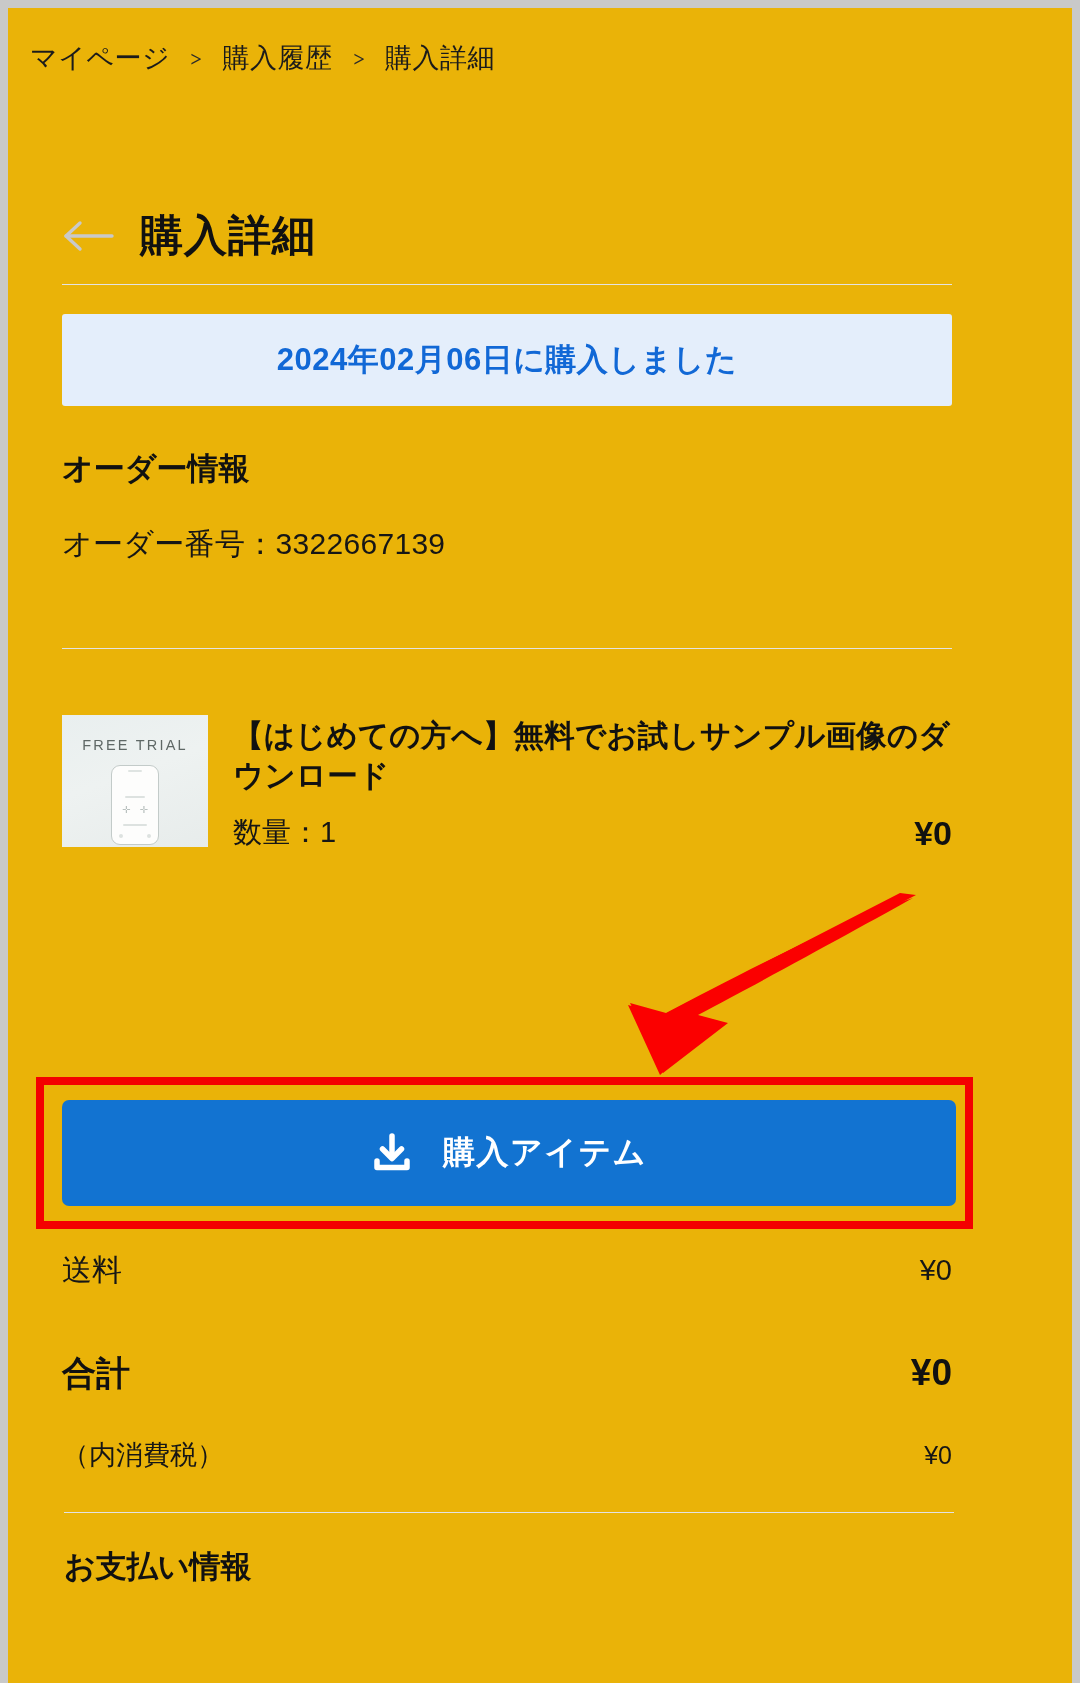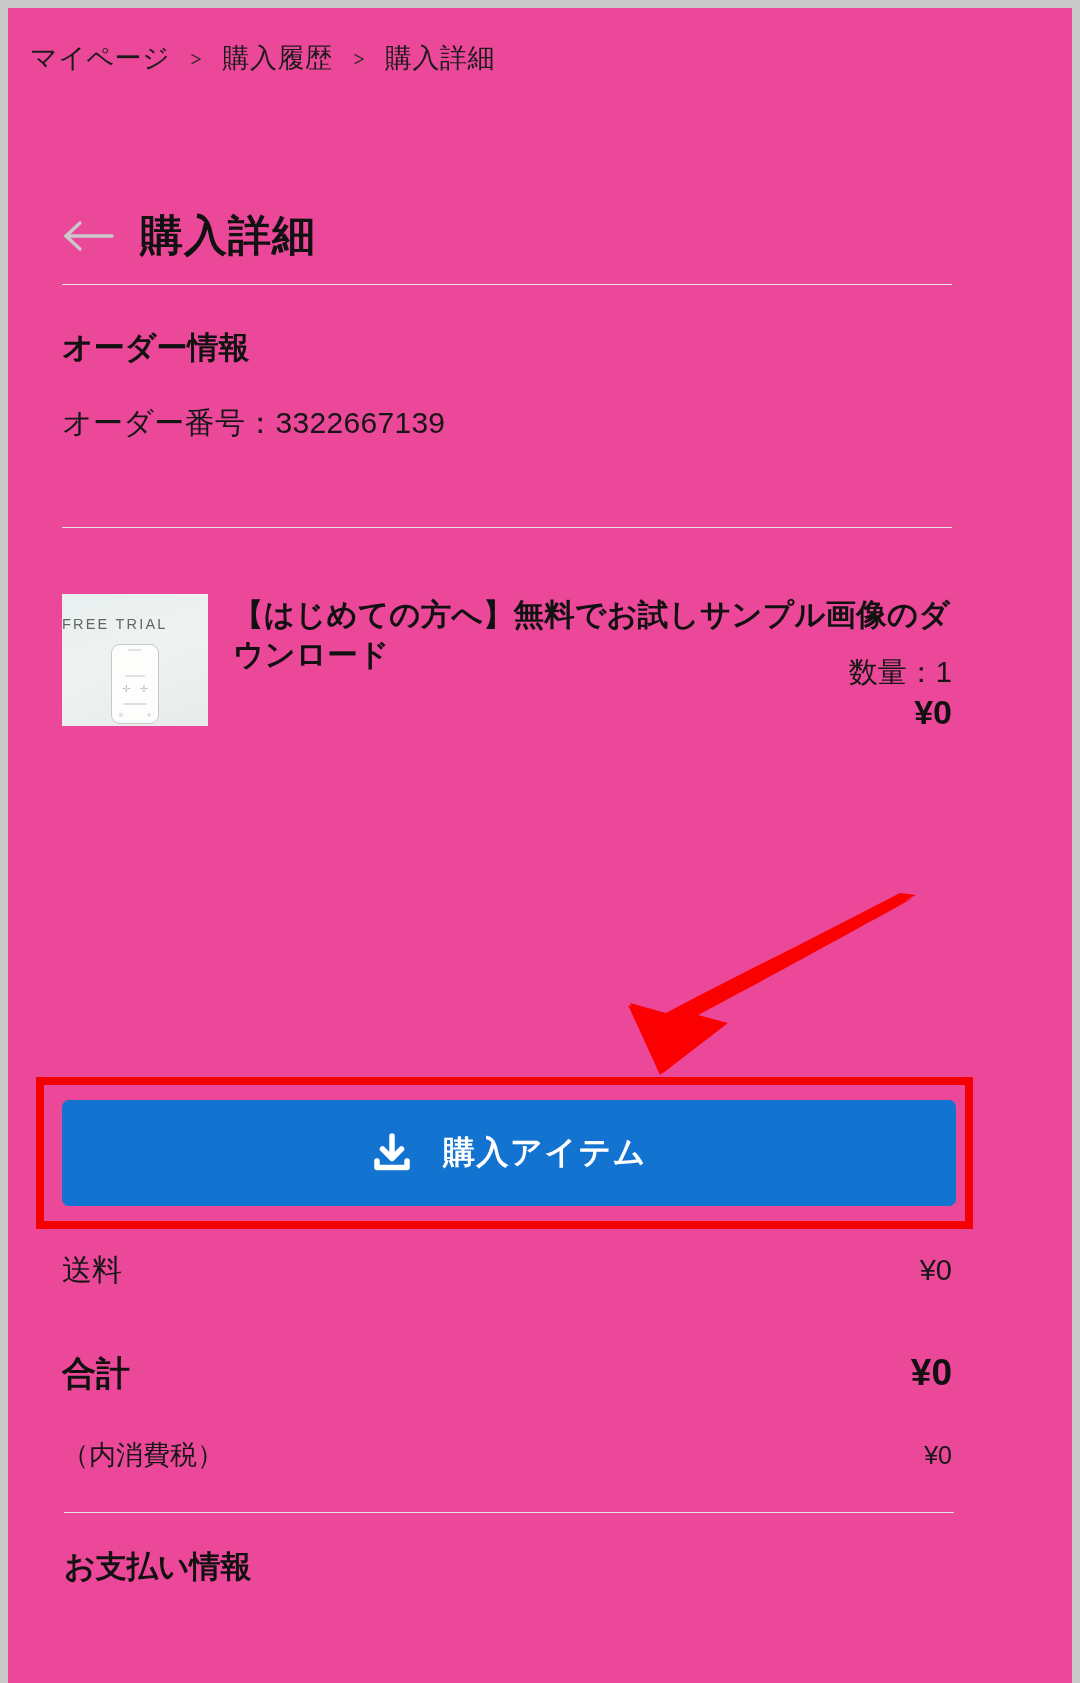--- a/index.html
+++ b/index.html
@@ -20,7 +20,7 @@
     top: 8px;
     width: 1064px;
     height: 1675px;
-    background: #ec4899;
+    background: #eab308;
     overflow: hidden;
   }
 

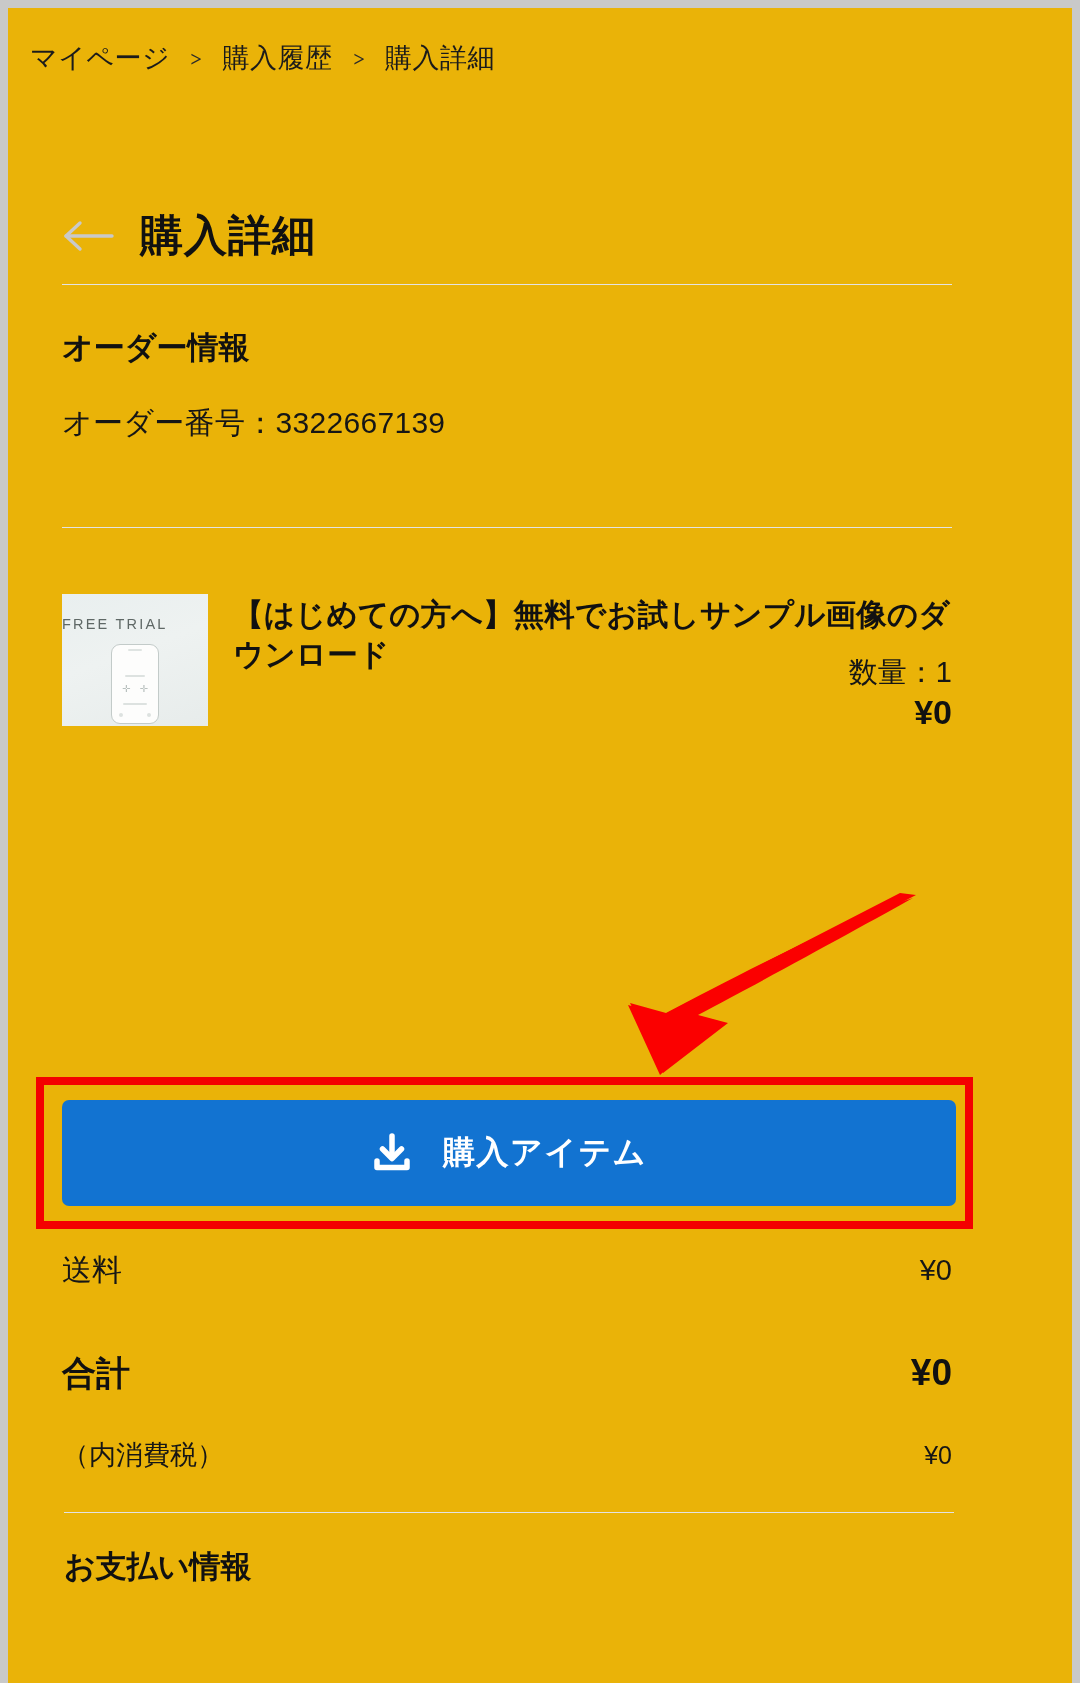--- a/index.html
+++ b/index.html
@@ -345,6 +345,9 @@
 
     <div class="rule"></div>
 
+    <div class="purchase-banner">
+      <span class="txt">2024年02月06日に購入しました</span>
+    </div>
 
     <div style="height:42px"></div>
     <div class="section-heading">オーダー情報</div>

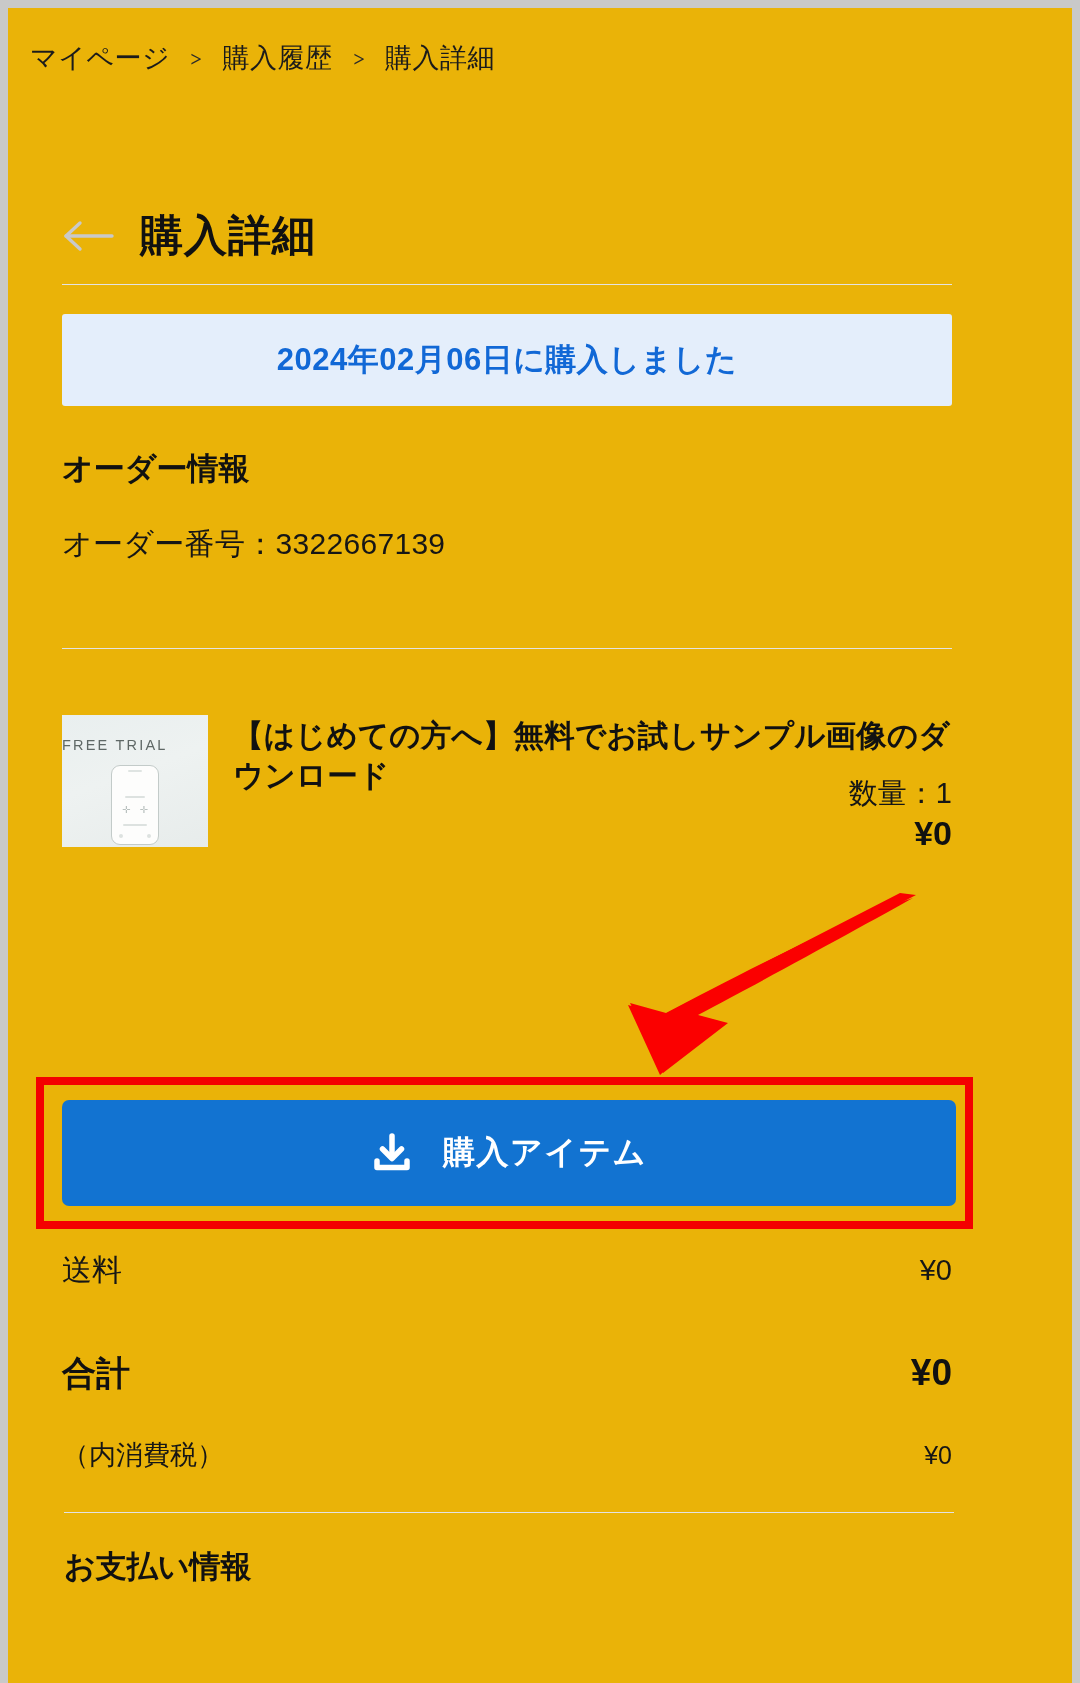--- a/index.html
+++ b/index.html
@@ -133,7 +133,7 @@
     top: 22px;
     left: 0;
     right: 0;
-    text-align: left;
+    text-align: center;
     font-size: 14.5px;
     letter-spacing: 2.2px;
     color: #5f6866;

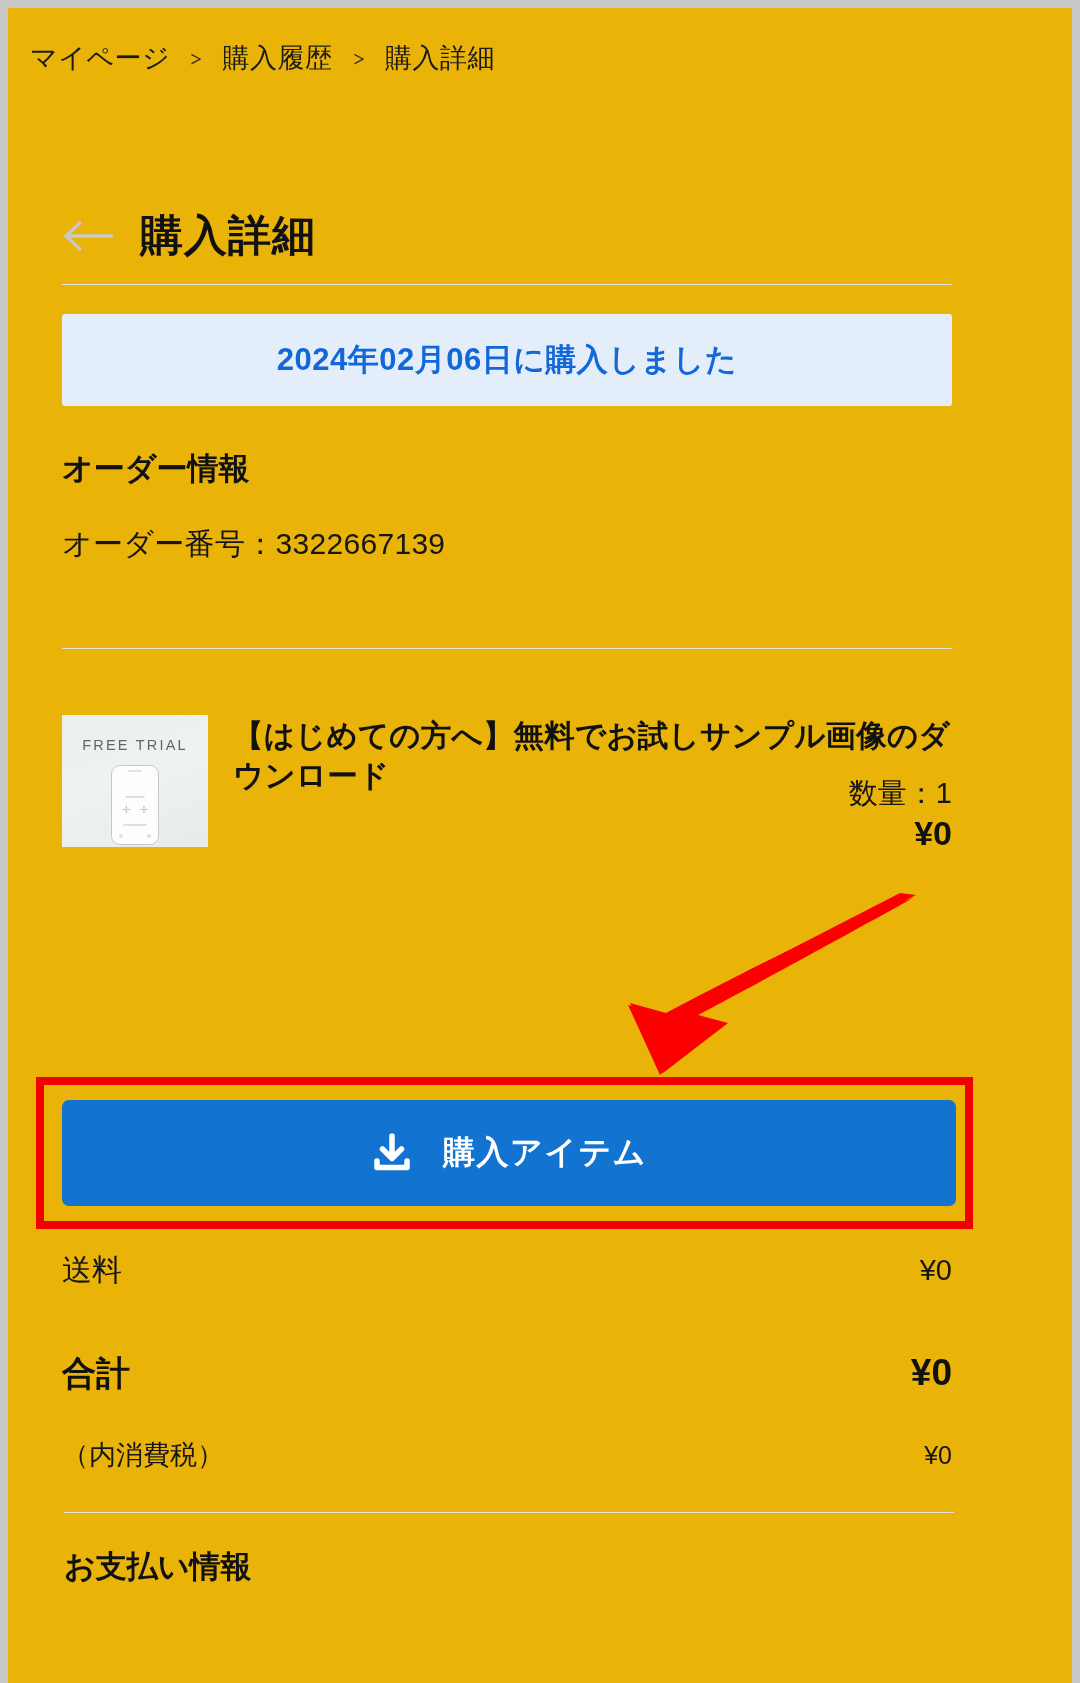--- a/index.html
+++ b/index.html
@@ -217,7 +217,6 @@
     display: flex;
     justify-content: space-between;
     align-items: flex-end;
-    flex-direction: column;
   }
   .item-qty {
     font-size: 29px;

